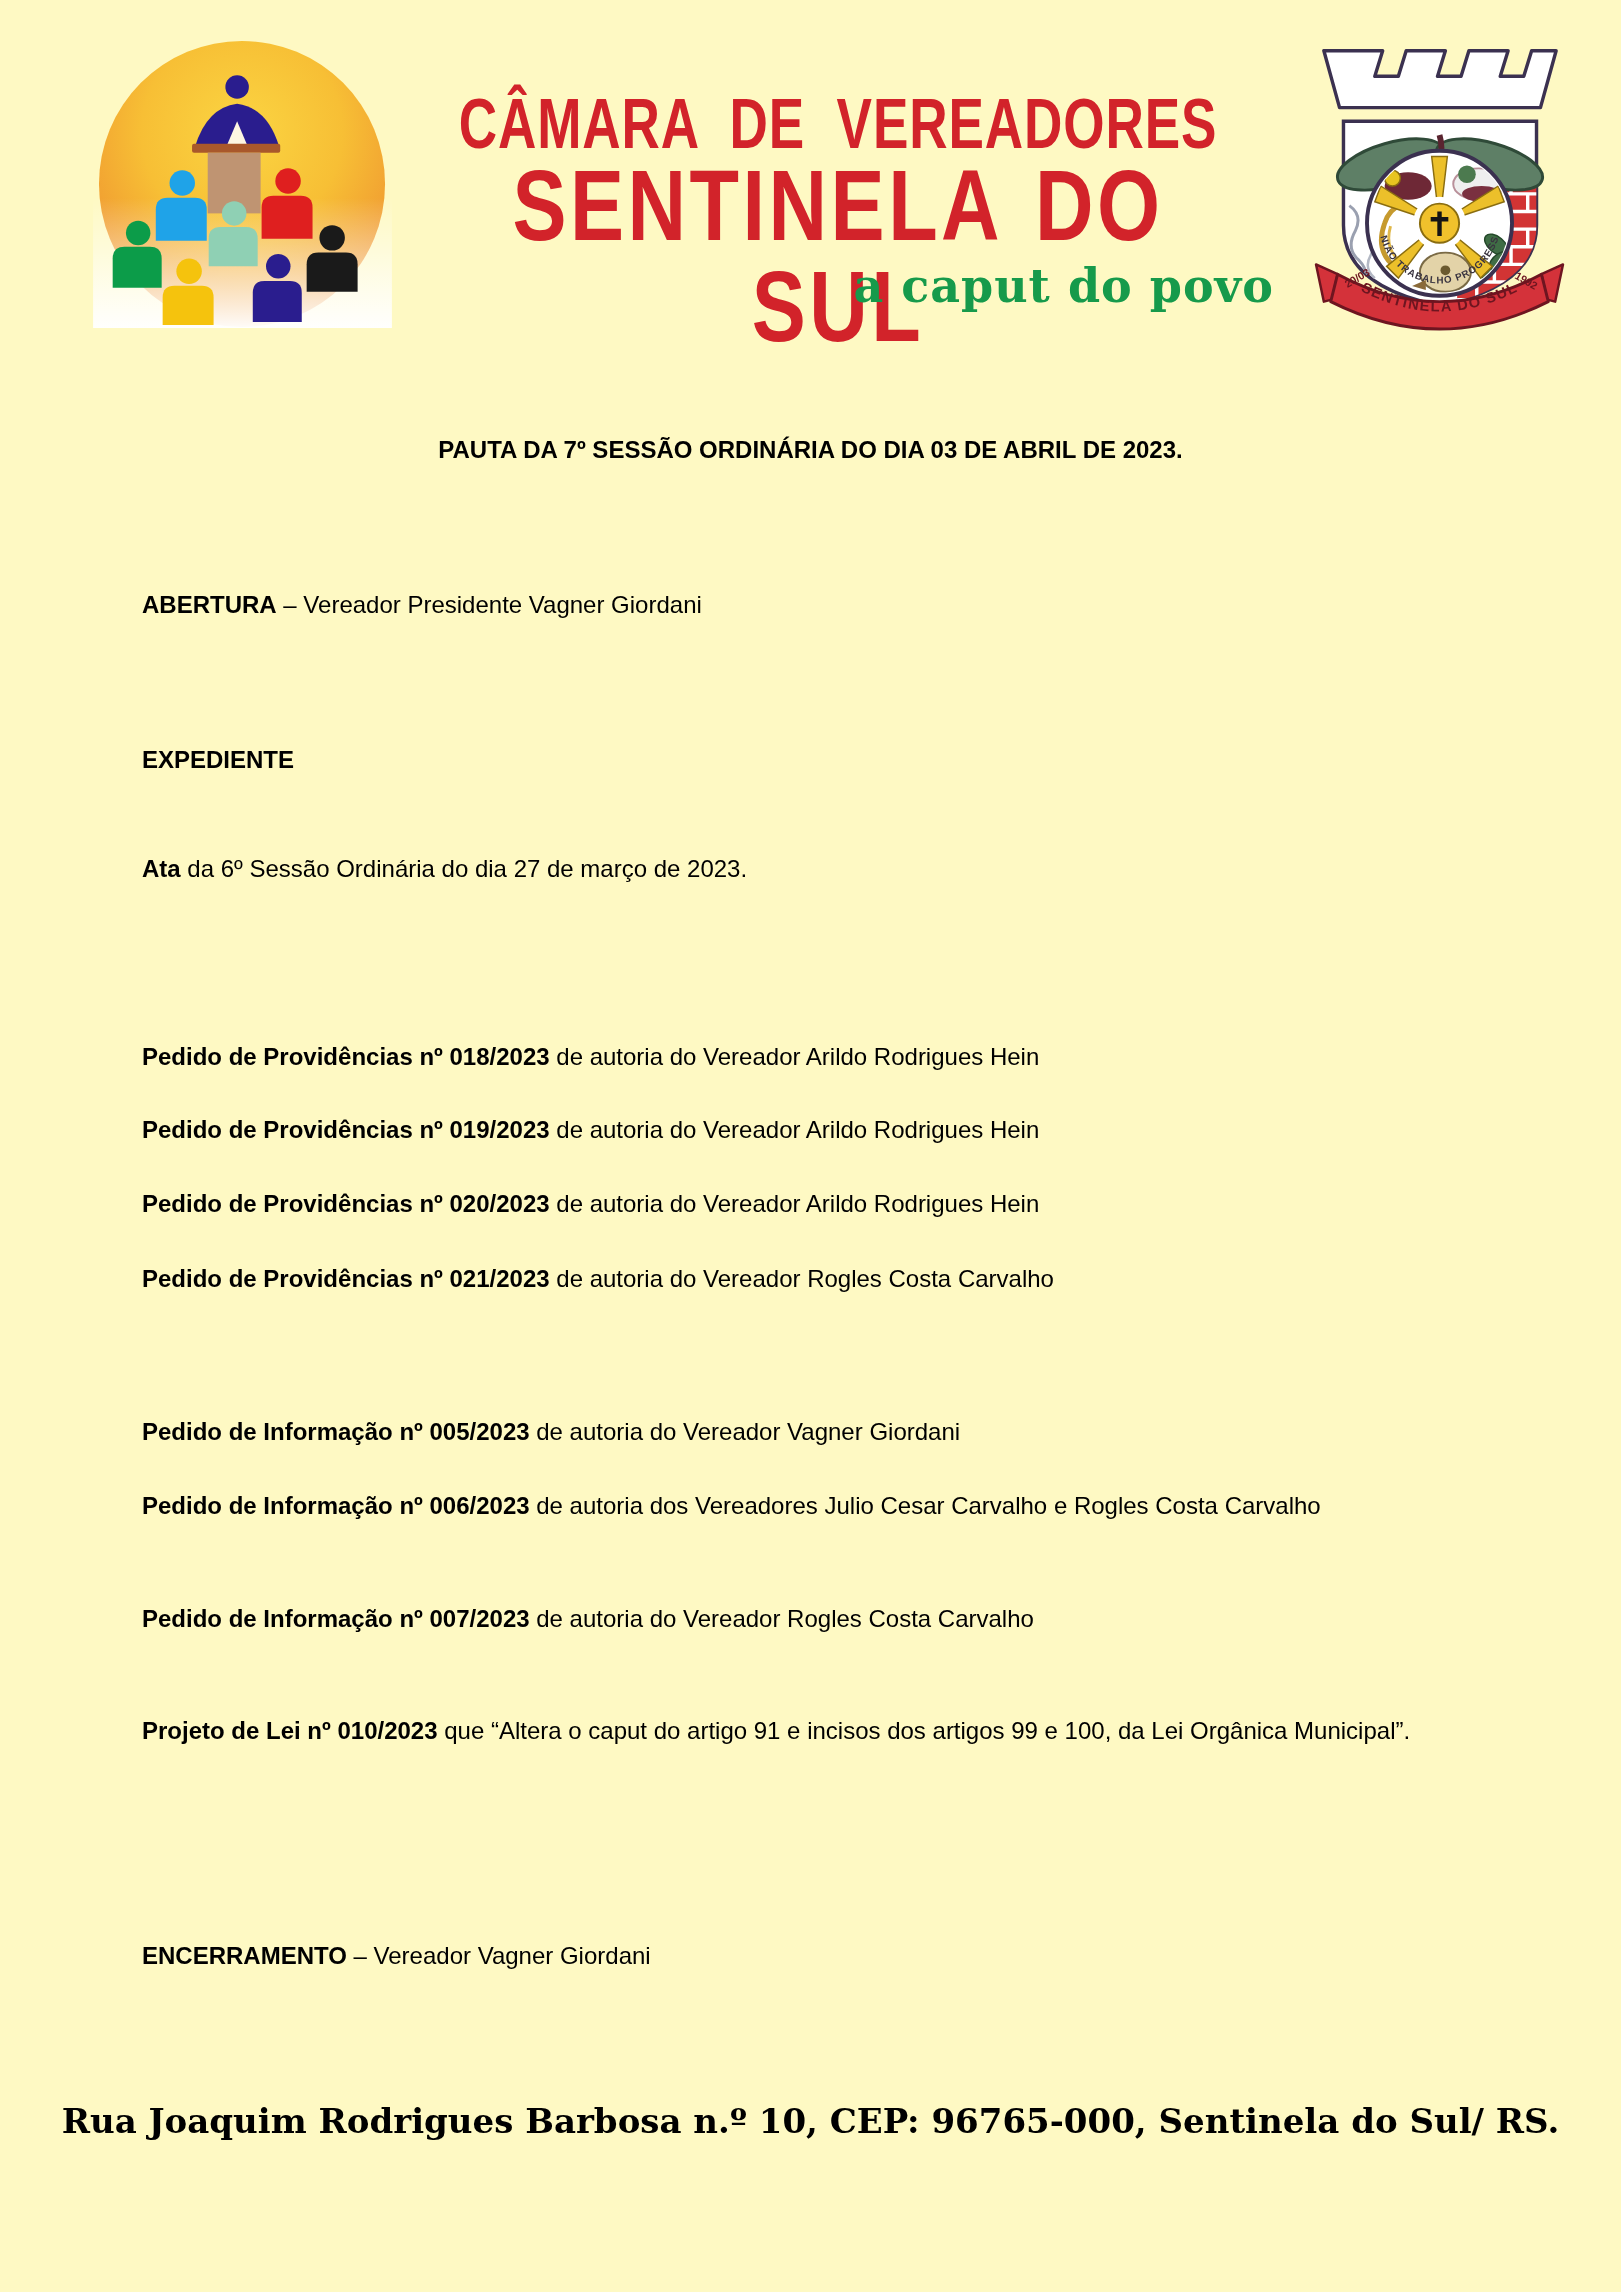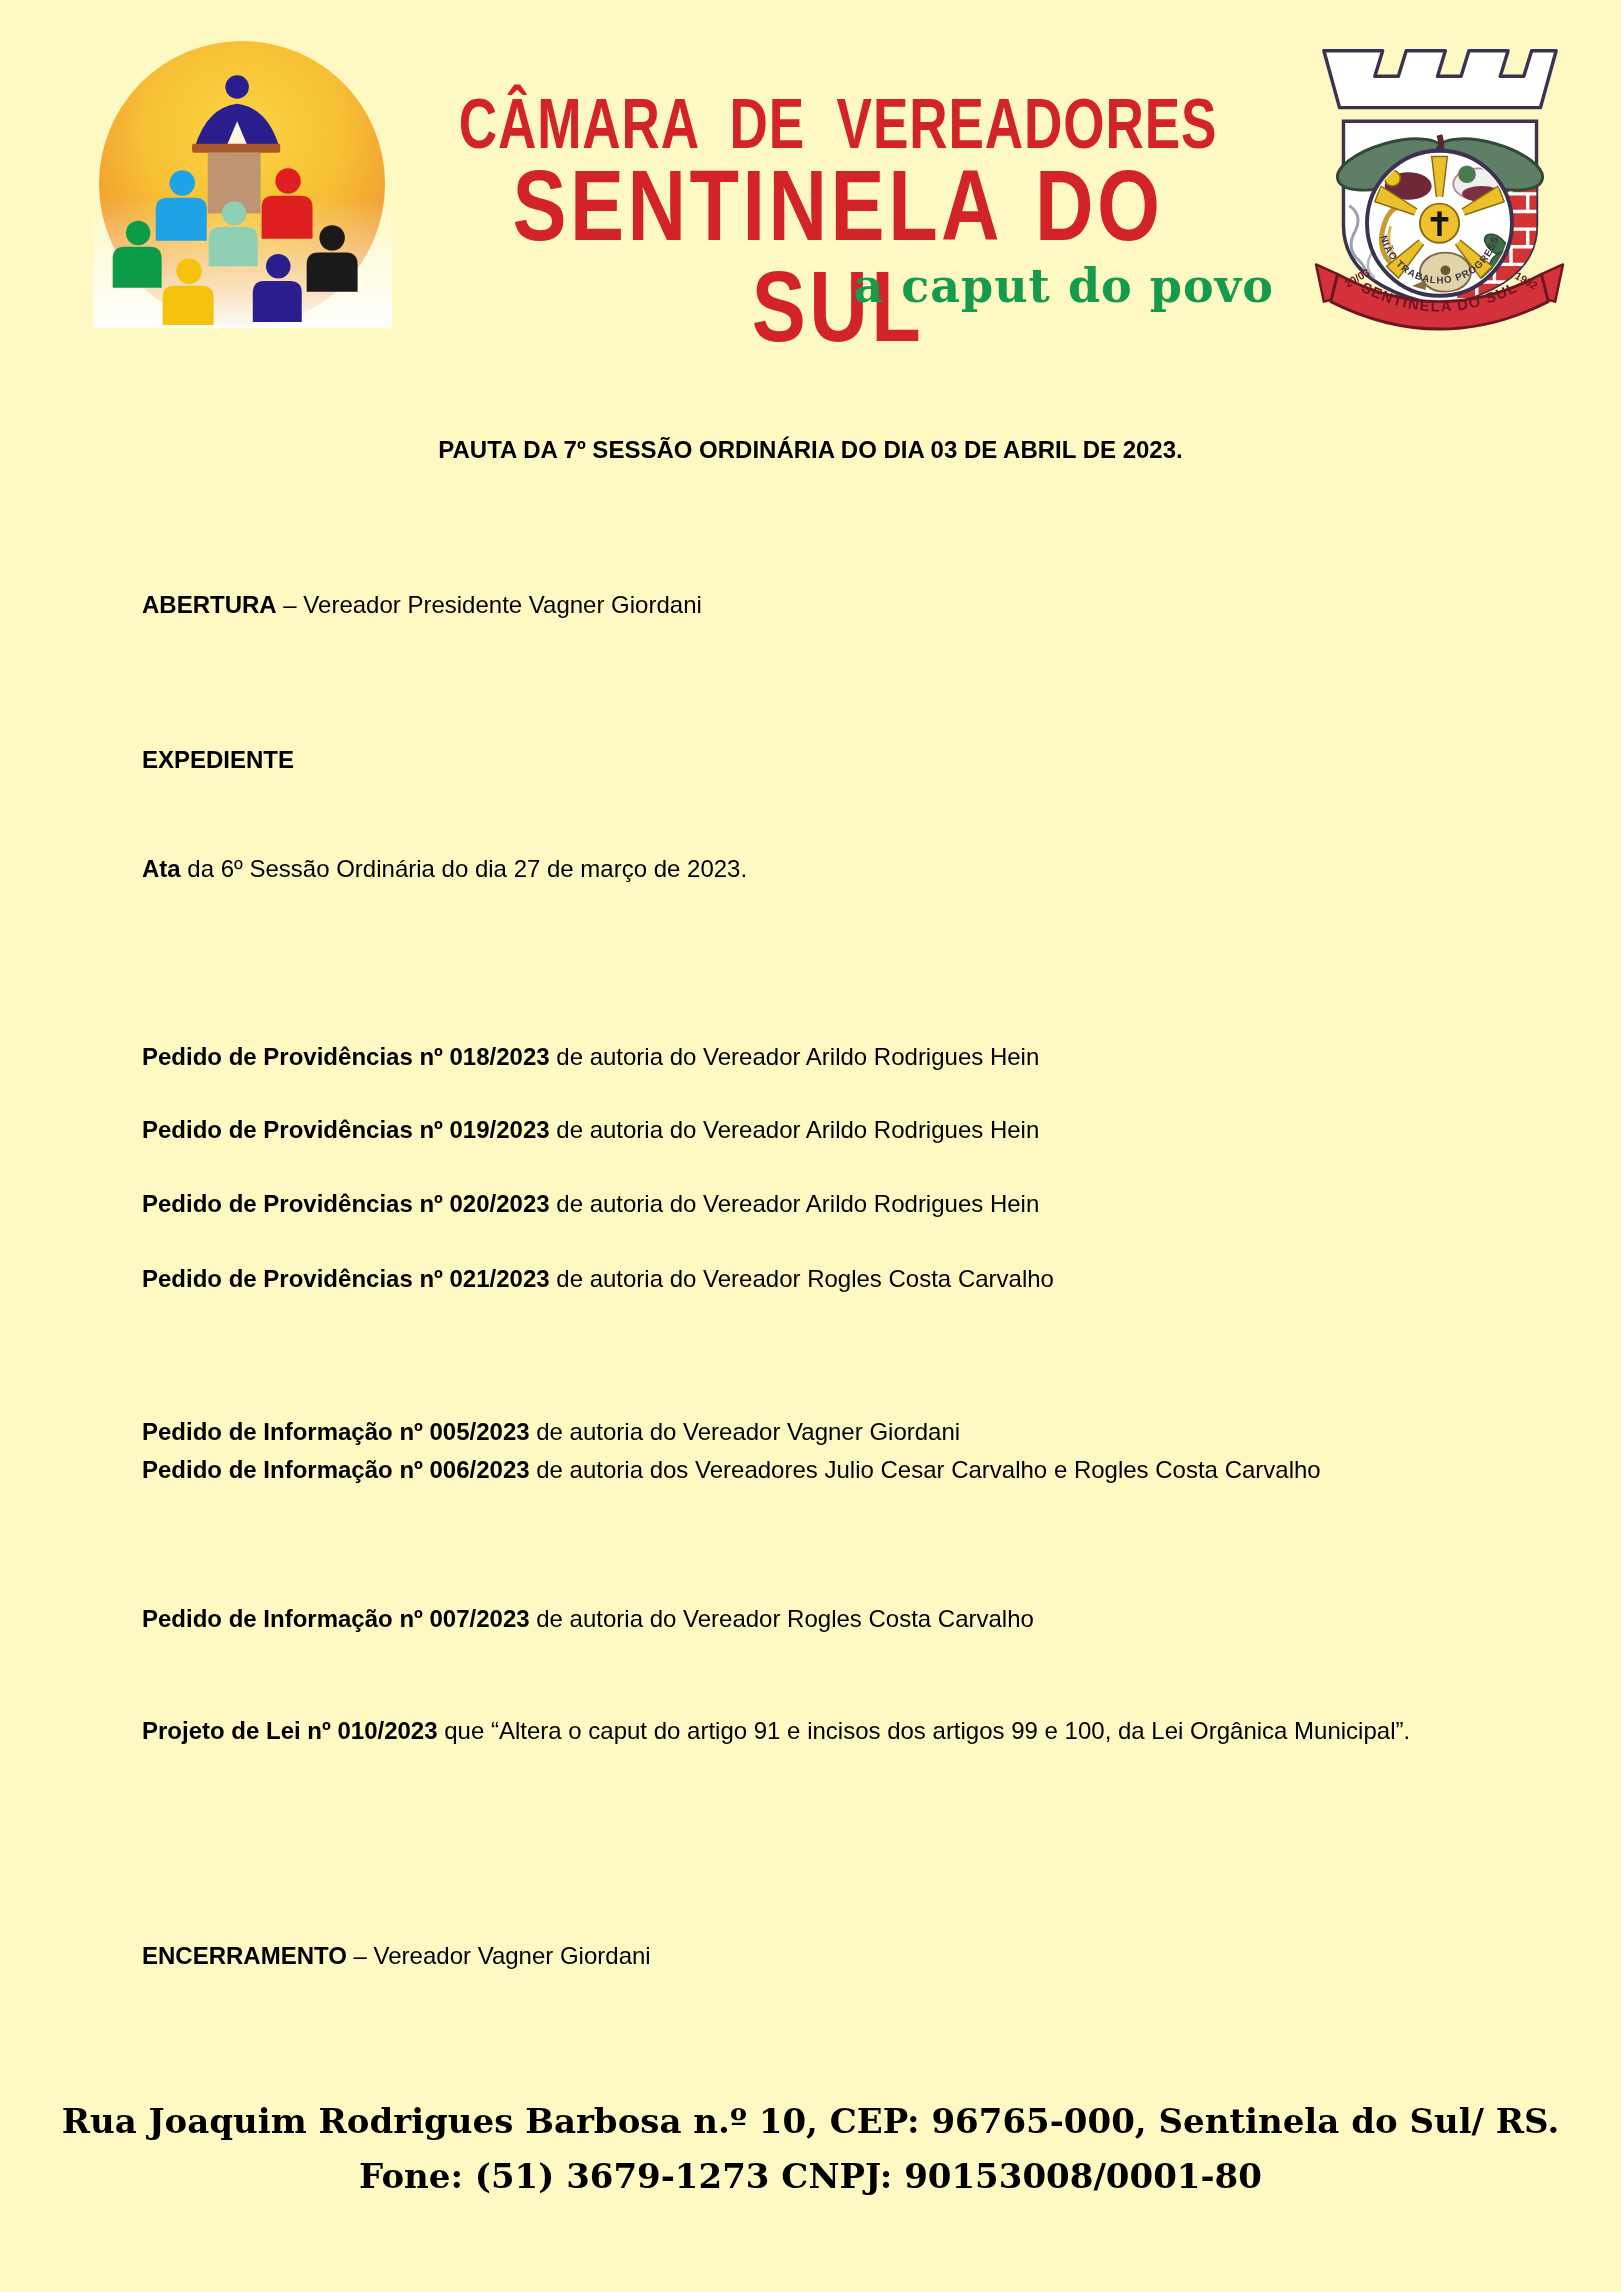--- a/index.html
+++ b/index.html
@@ -220,7 +220,7 @@
 
     <p class="para" style="top:1413px"><b>Pedido de Informação nº 005/2023</b><span> de autoria do Vereador Vagner Giordani</span></p>
 
-    <p class="para justify" style="top:1451px"><b>Pedido de Informação nº 006/2023</b><span> de autoria dos Vereadores Julio Cesar Carvalho e Rogles Costa Carvalho</span></p>
+    <p class="para justify" style="top:1487px"><b>Pedido de Informação nº 006/2023</b><span> de autoria dos Vereadores Julio Cesar Carvalho e Rogles Costa Carvalho</span></p>
 
     <p class="para" style="top:1600px"><b>Pedido de Informação nº 007/2023</b><span> de autoria do Vereador Rogles Costa Carvalho</span></p>
 

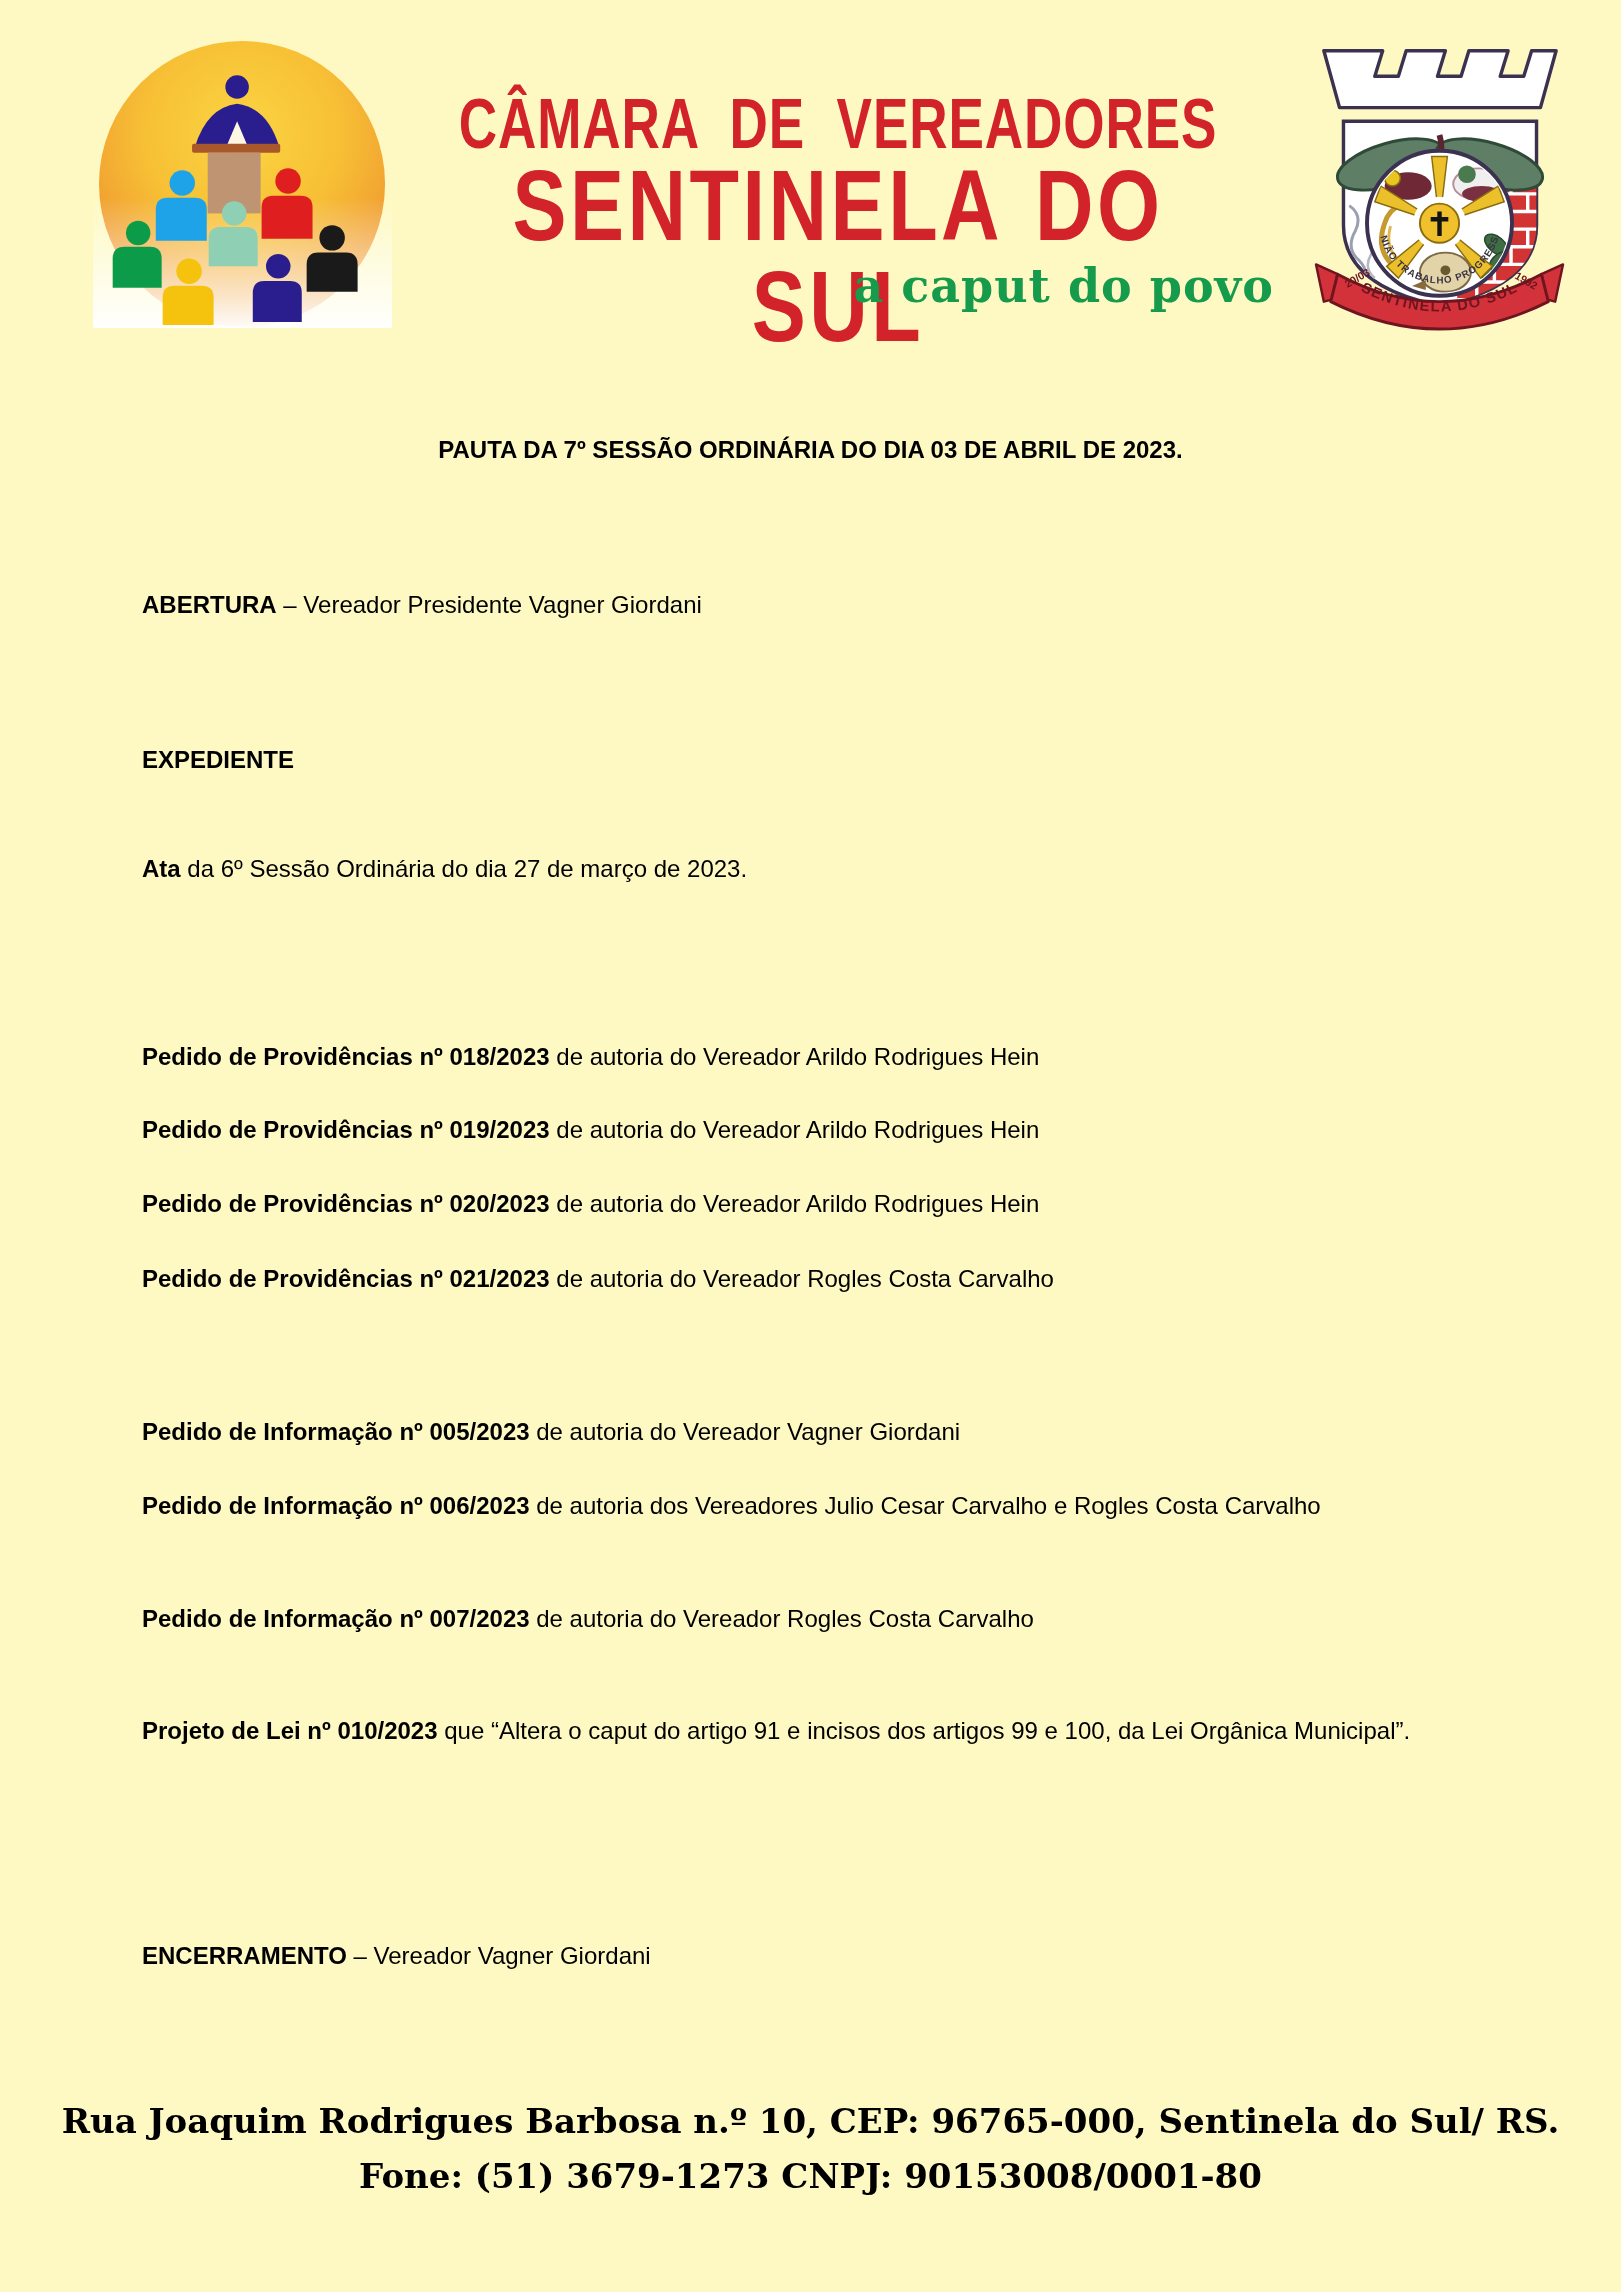--- a/index.html
+++ b/index.html
@@ -231,7 +231,6 @@
 
   <footer class="footer">
     <div>Rua Joaquim Rodrigues Barbosa n.º 10, CEP: 96765-000, Sentinela do Sul/ RS.</div>
-    <div>Fone: (51) 3679-1273 CNPJ: 90153008/0001-80</div>
   </footer>
 
 </div>

